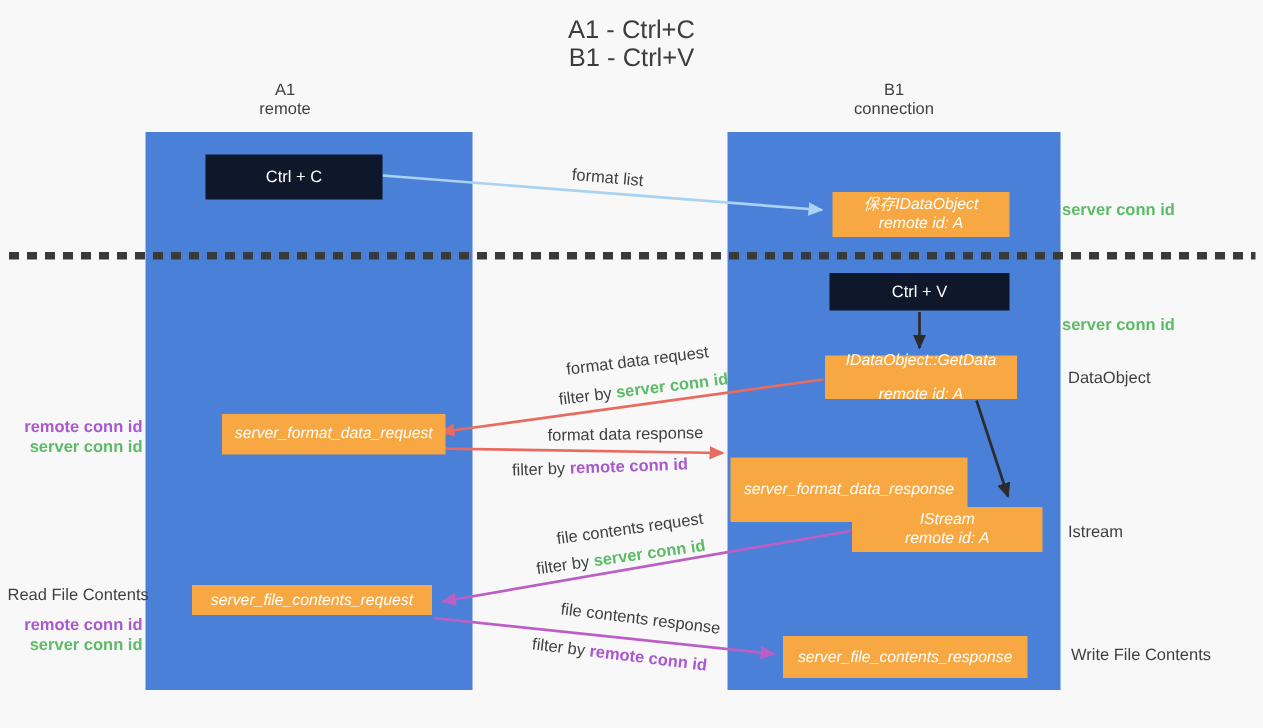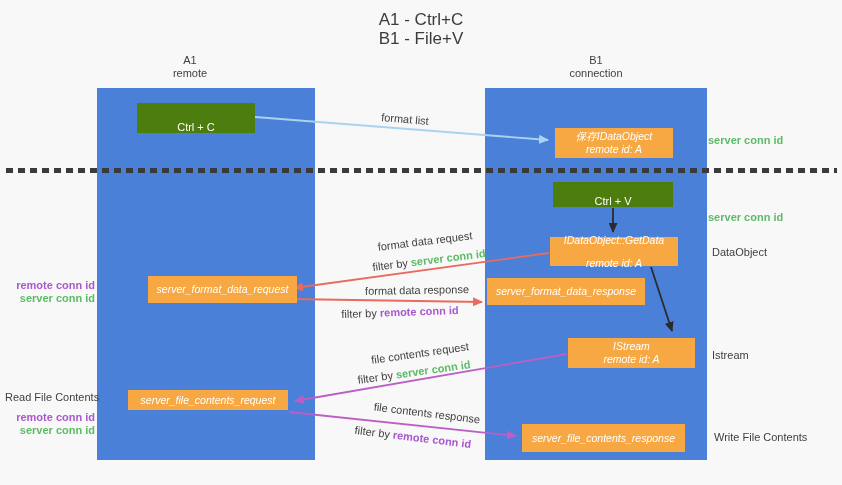--- a/index.html
+++ b/index.html
@@ -52,7 +52,7 @@
 
   <div class="abs title">
     <div>A1 - Ctrl+C</div>
-    <div>B1 - File+V</div>
+    <div>B1 - Ctrl+V</div>
   </div>
 
   <div class="abs col-header" style="left:85px;width:210px;">

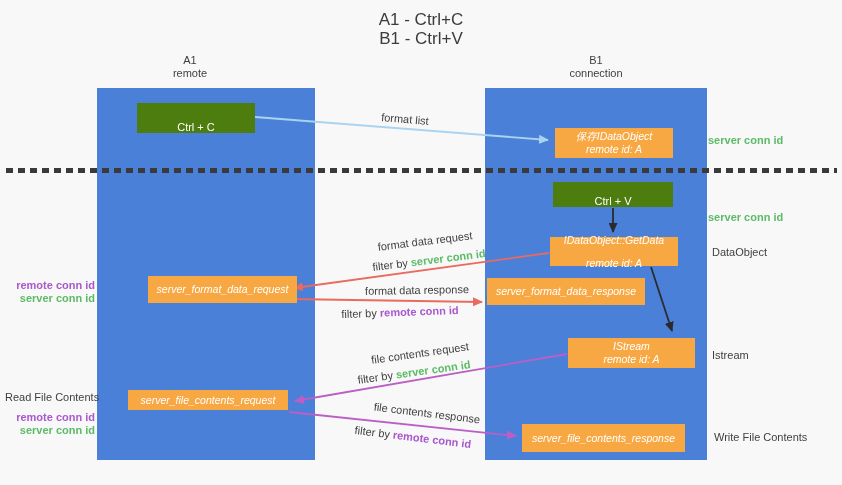--- a/index.html
+++ b/index.html
@@ -29,7 +29,7 @@
     display:flex;flex-direction:column;align-items:center;justify-content:center;
     color:#fff;text-align:center;white-space:nowrap;z-index:3;
   }
-  .box.green{background:#4d7c0f;font-size:11px;justify-content:flex-end;}
+  .box.green{background:#0f172a;font-size:11px;}
   .box.orange{background:#f8a843;font-size:10.5px;line-height:13px;font-style:italic;}
   .lbl{font-size:11px;white-space:nowrap;color:#3f3f3f;z-index:4;}
   .lbl.bold-green{color:#5cbb66;font-weight:bold;}

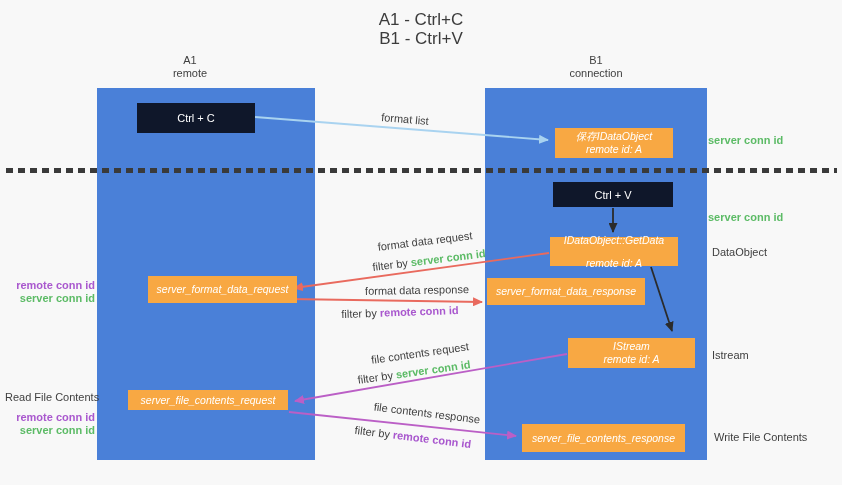--- a/index.html
+++ b/index.html
@@ -113,7 +113,7 @@
     <div>server_format_data_request</div>
   </div>
 
-  <div class="abs box orange" style="left:487px;top:278px;width:158px;height:27px;">
+  <div class="abs box orange" style="left:487px;top:305px;width:158px;height:43px;">
     <div>server_format_data_response</div>
   </div>
 

